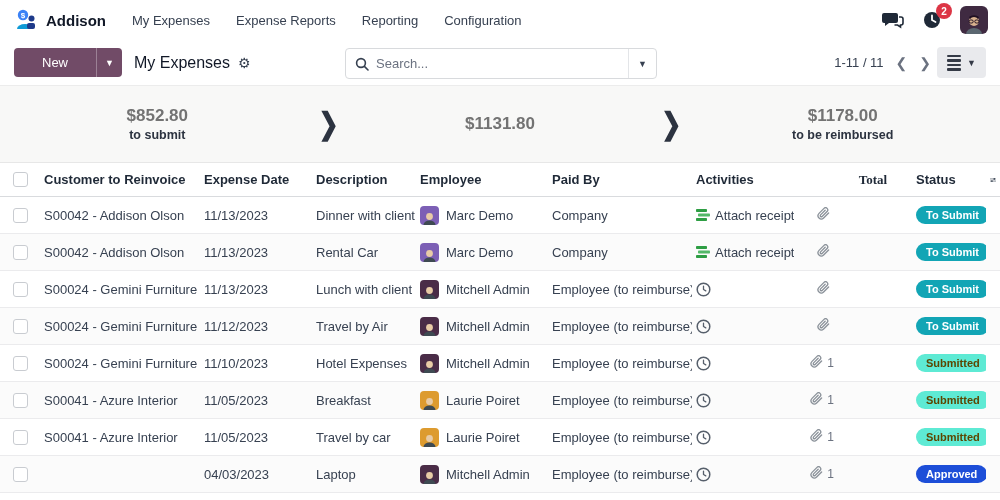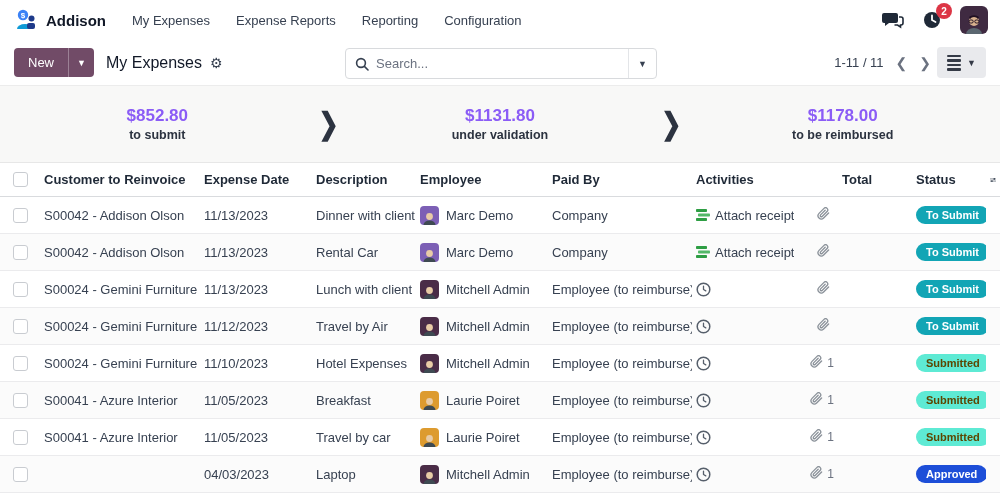--- a/index.html
+++ b/index.html
@@ -23,7 +23,7 @@
   
   .control { height:46px; display:flex; align-items:center; padding:0 14px; border-bottom:1px solid #ececec; }
   .btn-new { display:inline-flex; border-radius:4px; overflow:hidden; cursor:pointer; }
-  .btn-new .main { background:#714B67; color:#fff; font-size:13px; font-weight:500; padding:7px 14px; }
+  .btn-new .main { background:#714B67; color:#fff; font-size:13px; font-weight:500; padding:7px 28px; }
   .btn-new .caret { background:#714B67; color:#fff; padding:7px 8px; border-left:1px solid rgba(255,255,255,.3);
     display:flex; align-items:center; font-size:9px; }
   .view-title { font-size:16px; color:#111827; margin-left:12px; }

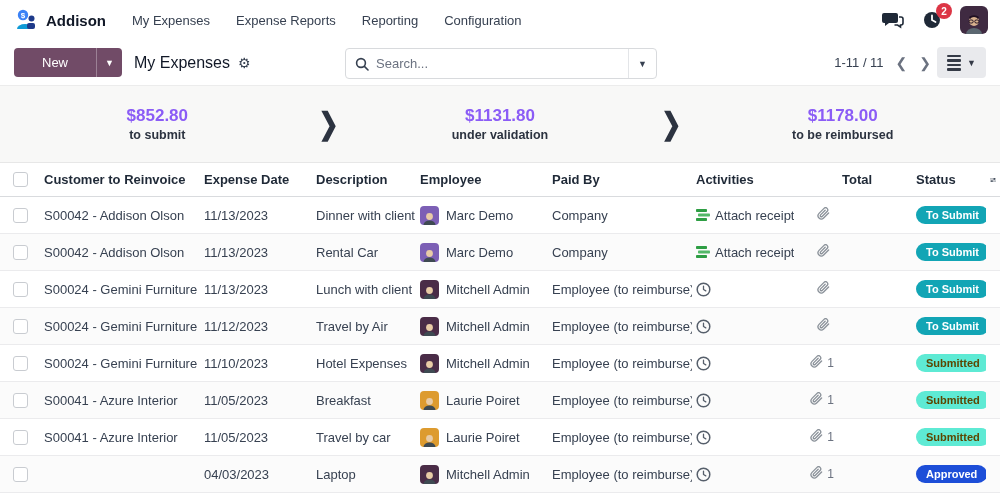--- a/index.html
+++ b/index.html
@@ -49,7 +49,7 @@
   .banner { height:77px; background:#f8f8f7; border-bottom:1px solid #e7e7e7;
     display:flex; align-items:center; }
   .stat { flex:1; text-align:center; cursor:pointer; }
-  .stat .amount { font-size:17px; font-weight:700; color:#8b5cf6; }
+  .stat .amount { font-size:17px; font-weight:700; color:#737373; }
   .stat .label { font-size:12.5px; font-weight:700; color:#2c3340; margin-top:2px; }
   .banner-chev { color:#2c3340; font-size:24px; font-weight:700; padding:0 4px;
     transform:scaleY(1.25); }

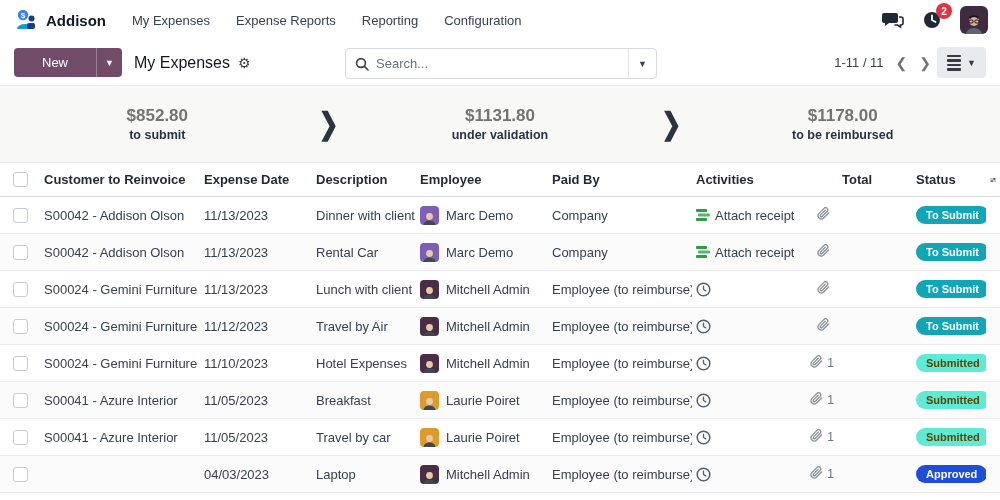--- a/index.html
+++ b/index.html
@@ -172,7 +172,6 @@
   <span class="banner-chev">❯</span>
   <div class="stat">
     <div class="amount">$1131.80</div>
-    <div class="label">under validation</div>
   </div>
   <span class="banner-chev">❯</span>
   <div class="stat">

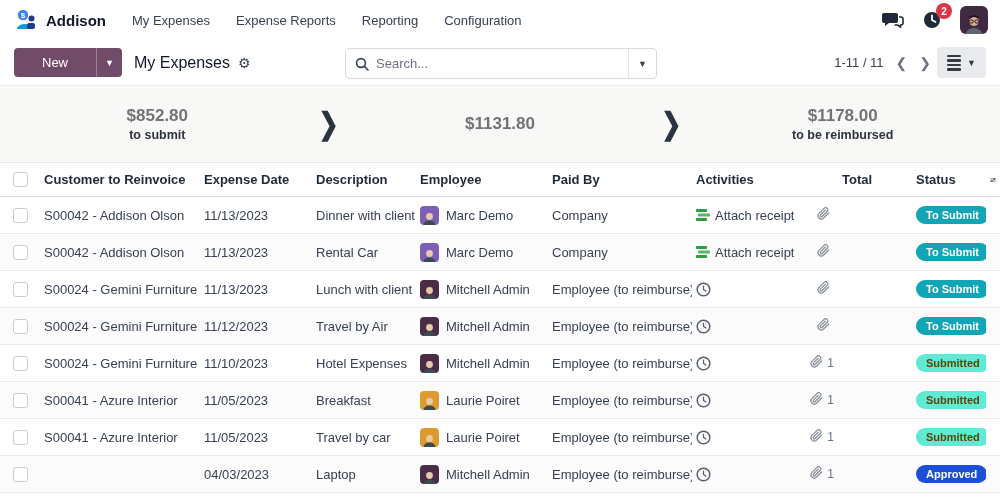--- a/index.html
+++ b/index.html
@@ -65,7 +65,7 @@
   .cell { padding:0 4px; overflow:hidden; white-space:nowrap; }
   .c-check { display:flex; justify-content:center; }
   .checkbox { width:15px; height:15px; border:1px solid #c9ccd1; border-radius:3px; background:#fff; cursor:pointer; }
-  .c-right { text-align:left; justify-self:stretch; }
+  .c-right { text-align:center; justify-self:stretch;font-family:Liberation Serif, serif; }
   .c-total { font-weight:500; color:#1f2937; }
   .c-emp { display:flex; align-items:center; gap:7px; }
   .mini-avatar { width:19px; height:19px; border-radius:4px; flex:none;

